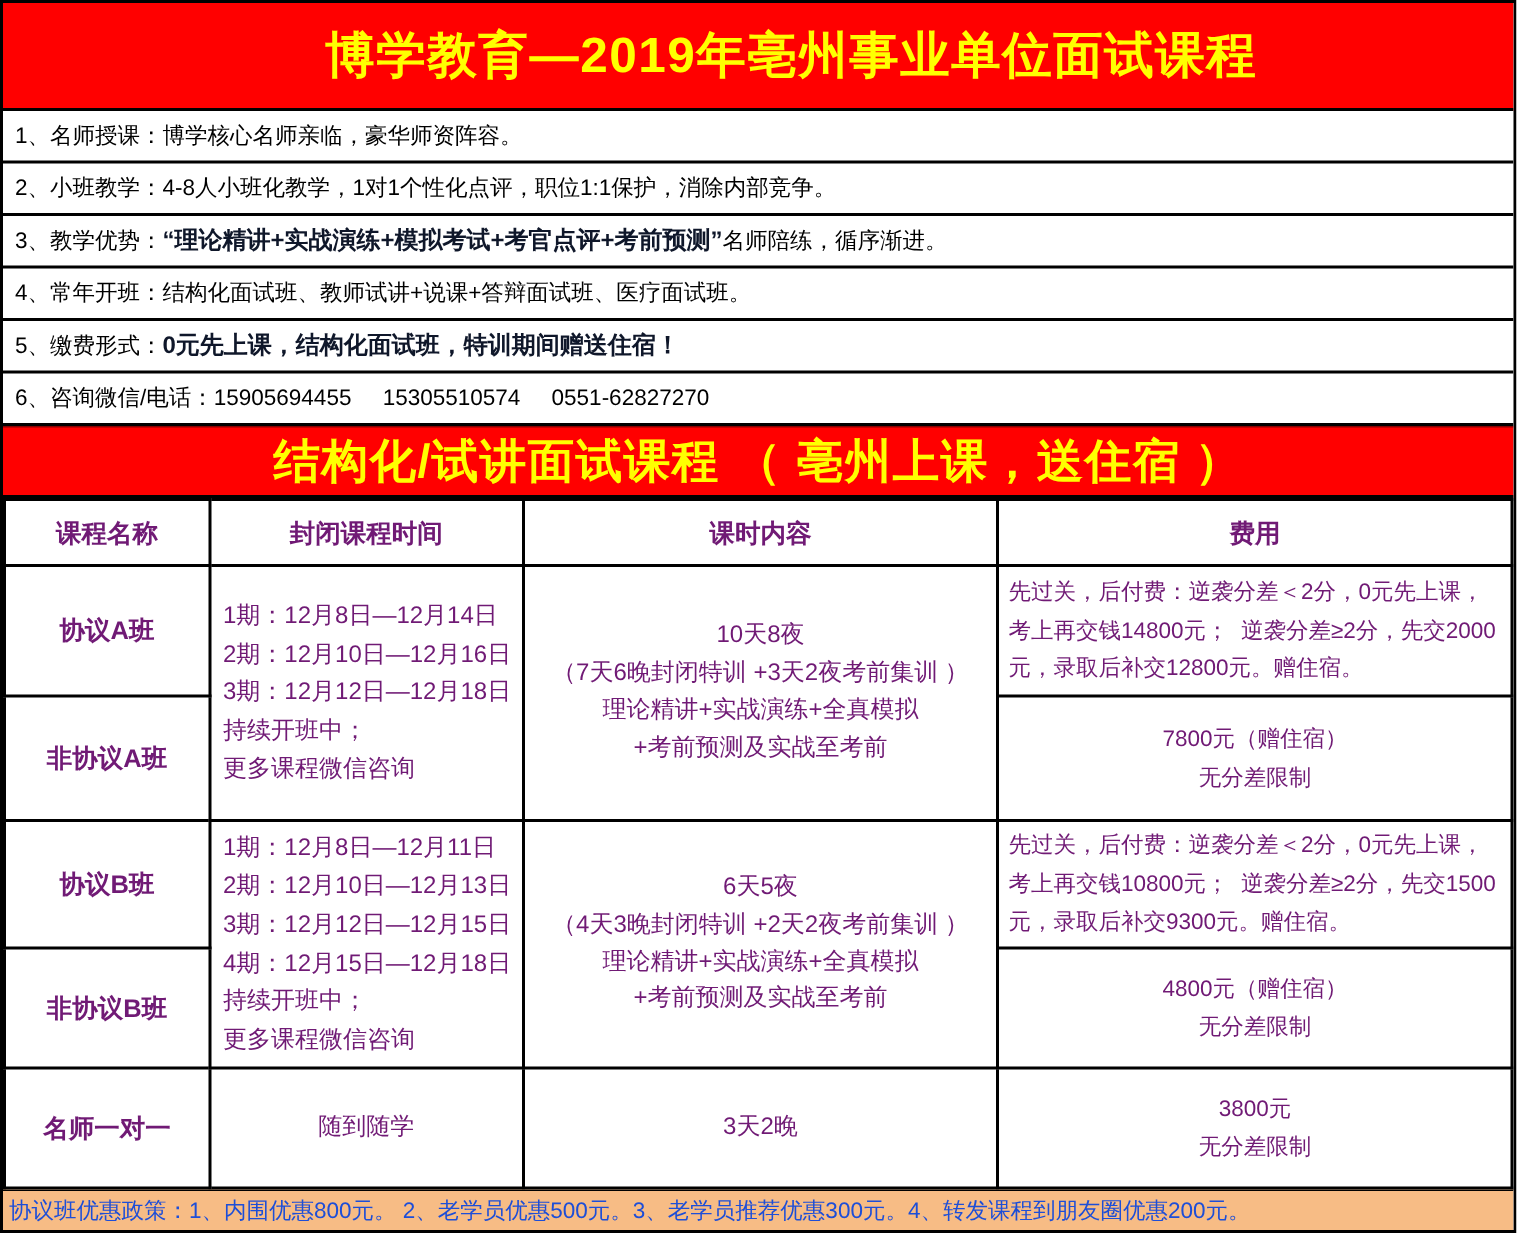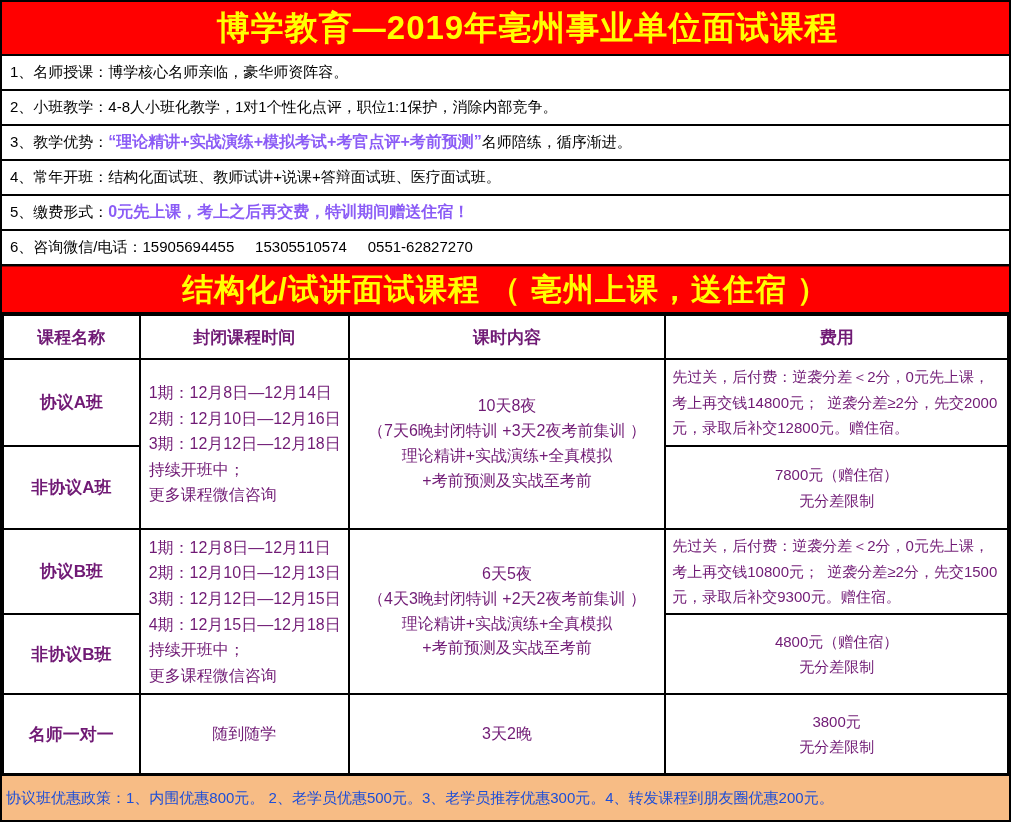--- a/index.html
+++ b/index.html
@@ -29,7 +29,7 @@
     flex: 0 0 auto;
     letter-spacing: 1px;
   }
-  .banner1 { height: 54px; font-size: 33px; padding-left: 44px; }
+  .banner1 { height: 72px; font-size: 33px; padding-left: 44px; }
   .banner2 { height: 48px; font-size: 31px; border-top: 1px solid #8b0000; }
 
   

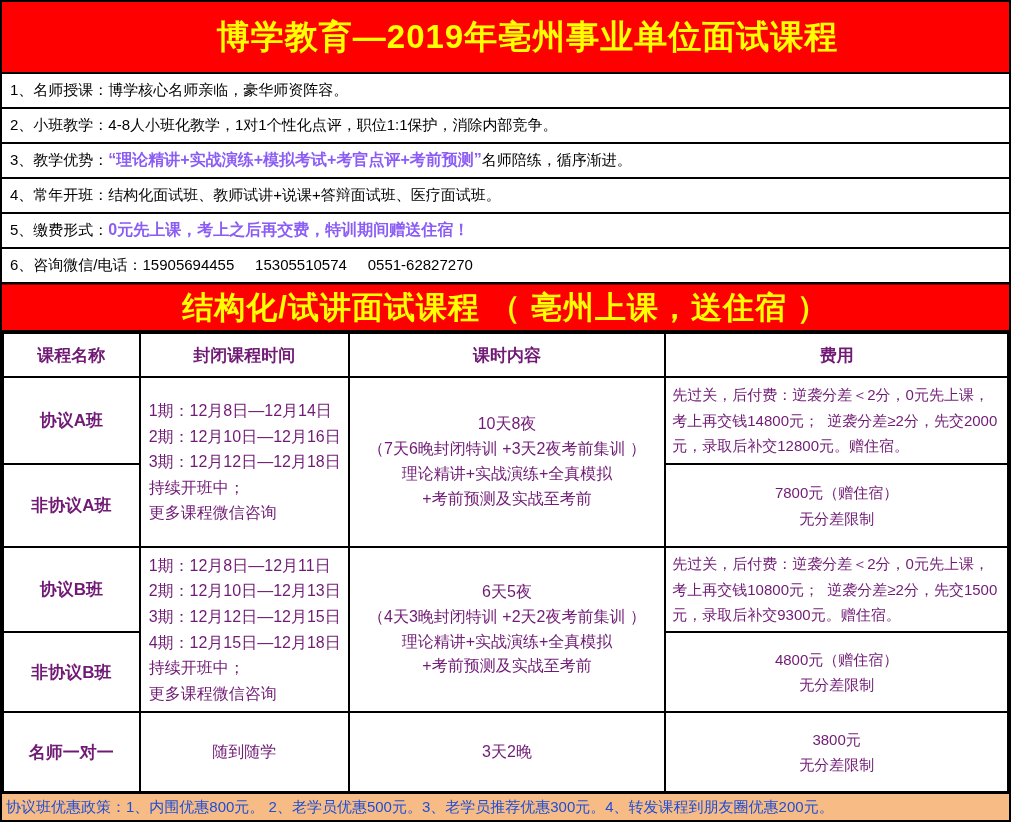--- a/index.html
+++ b/index.html
@@ -45,7 +45,7 @@
     white-space: pre-wrap;
     overflow: hidden;
   }
-  .feature-row .hl { color: #8b5cf6; font-weight: bold; font-size: 16px; }
+  .feature-row .hl { color: #0f172a; font-weight: bold; font-size: 16px; }
 
   
   table.course {

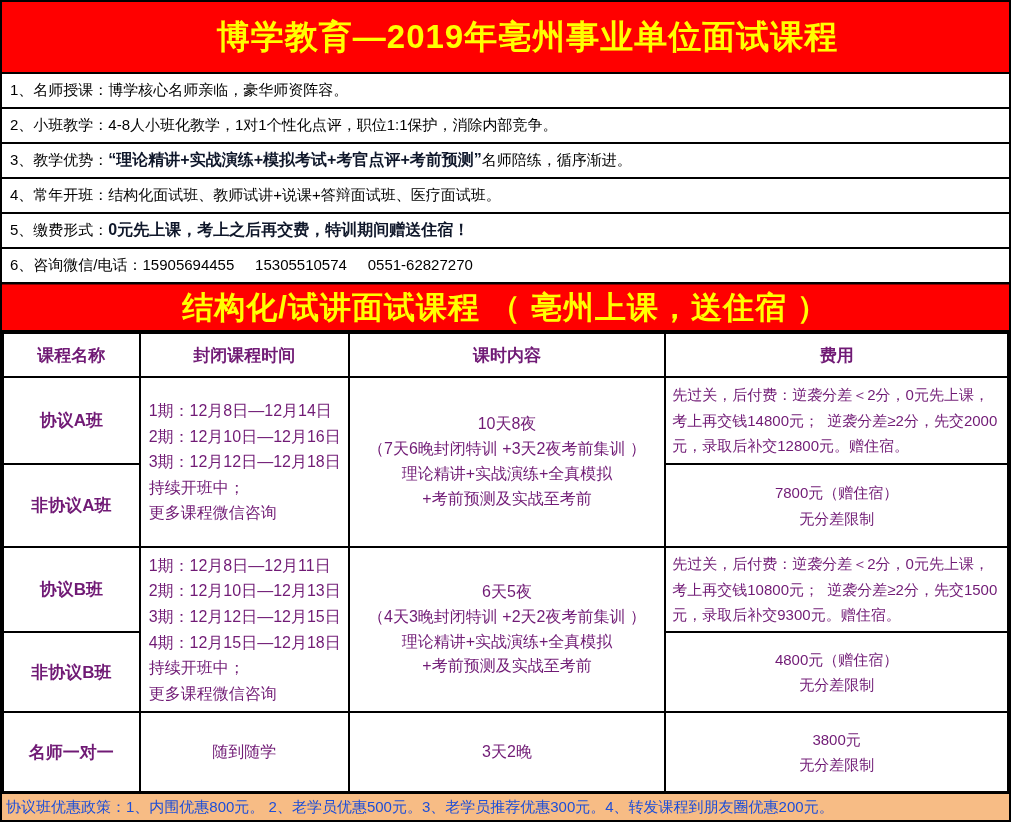--- a/index.html
+++ b/index.html
@@ -132,7 +132,7 @@
     <div class="feature-row"><span>2、小班教学：4-8人小班化教学，1对1个性化点评，职位1:1保护，消除内部竞争。</span><span class="hl"></span><span></span></div>
     <div class="feature-row"><span>3、教学优势：</span><span class="hl">“理论精讲+实战演练+模拟考试+考官点评+考前预测”</span><span>名师陪练，循序渐进。</span></div>
     <div class="feature-row"><span>4、常年开班：结构化面试班、教师试讲+说课+答辩面试班、医疗面试班。</span><span class="hl"></span><span></span></div>
-    <div class="feature-row"><span>5、缴费形式：</span><span class="hl">0元先上课，考上之后再交费，特训期间赠送住宿！</span><span></span></div>
+    <div class="feature-row"><span>5、缴费形式：</span><span class="hl">0元先上课，结构化面试班，特训期间赠送住宿！</span><span></span></div>
     <div class="feature-row"><span>6、咨询微信/电话：15905694455     15305510574     0551-62827270</span><span class="hl"></span><span></span></div>
   </div>
 

